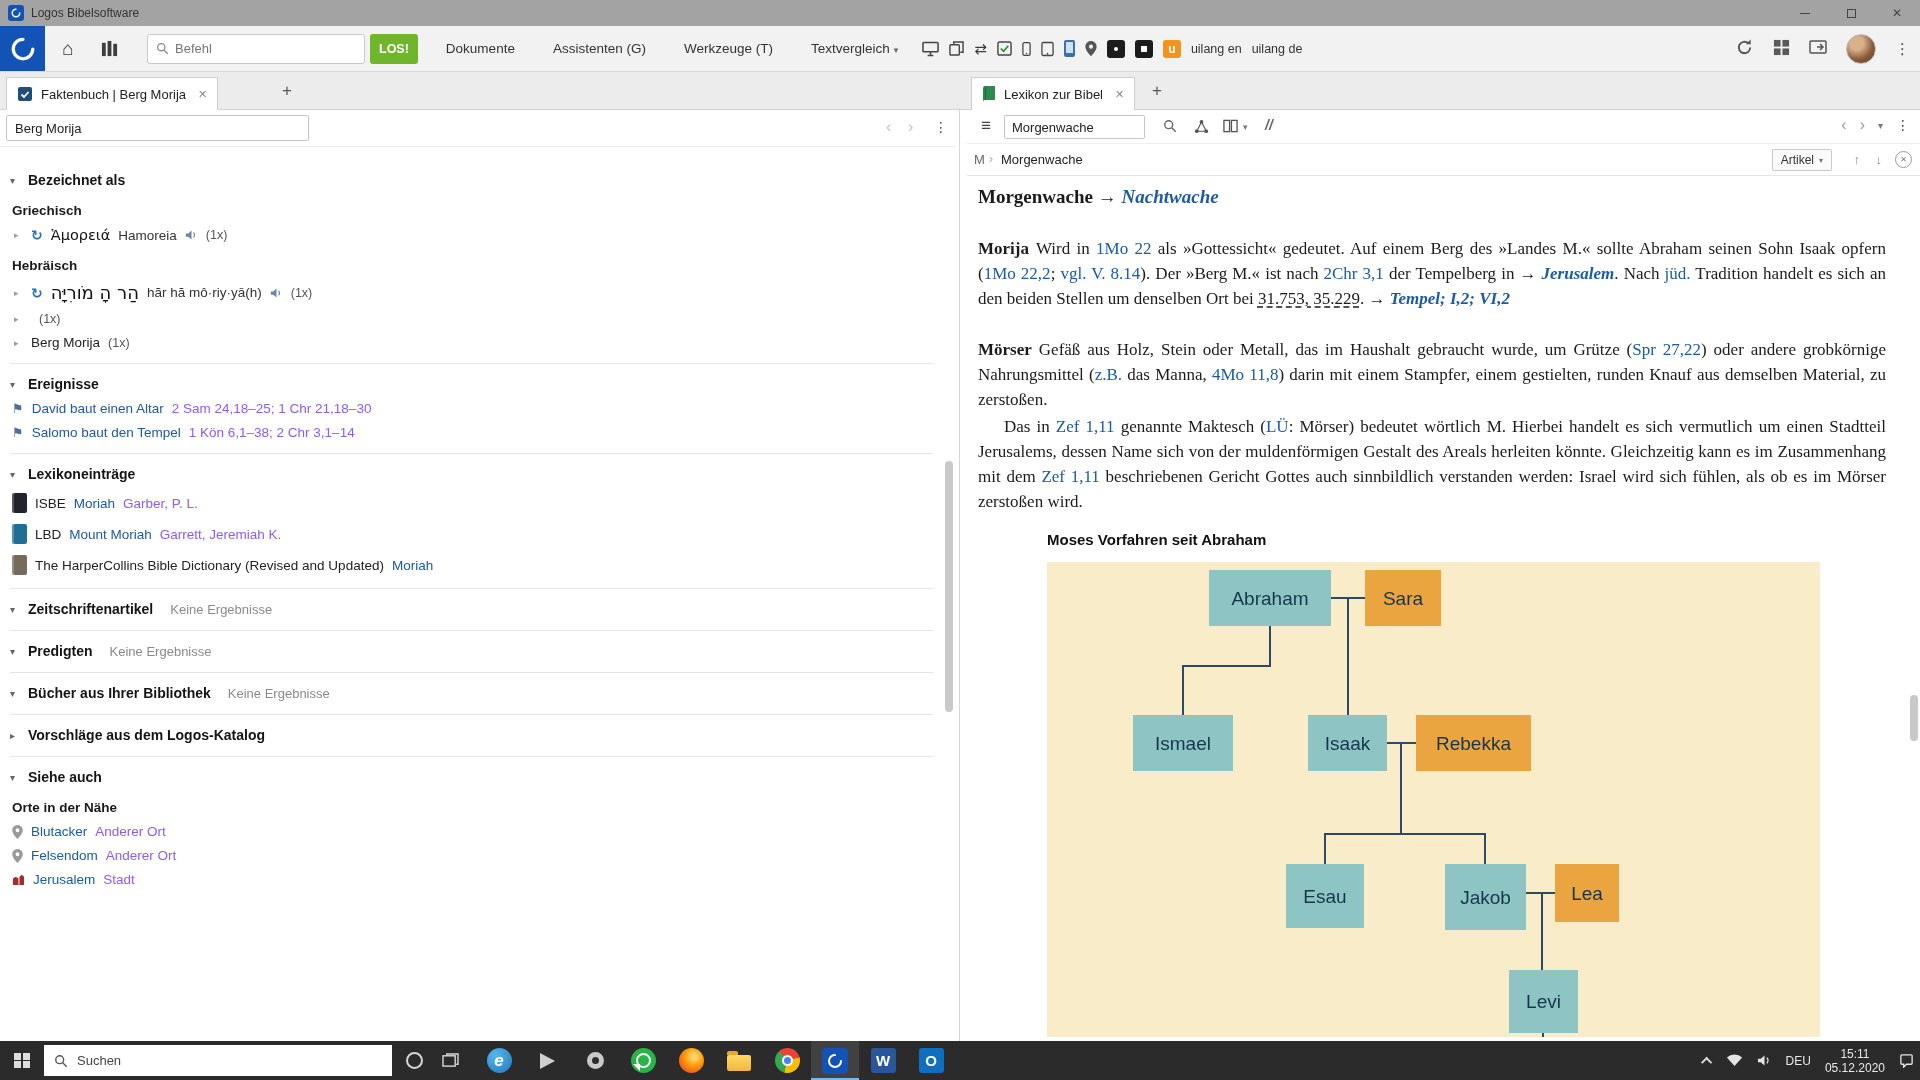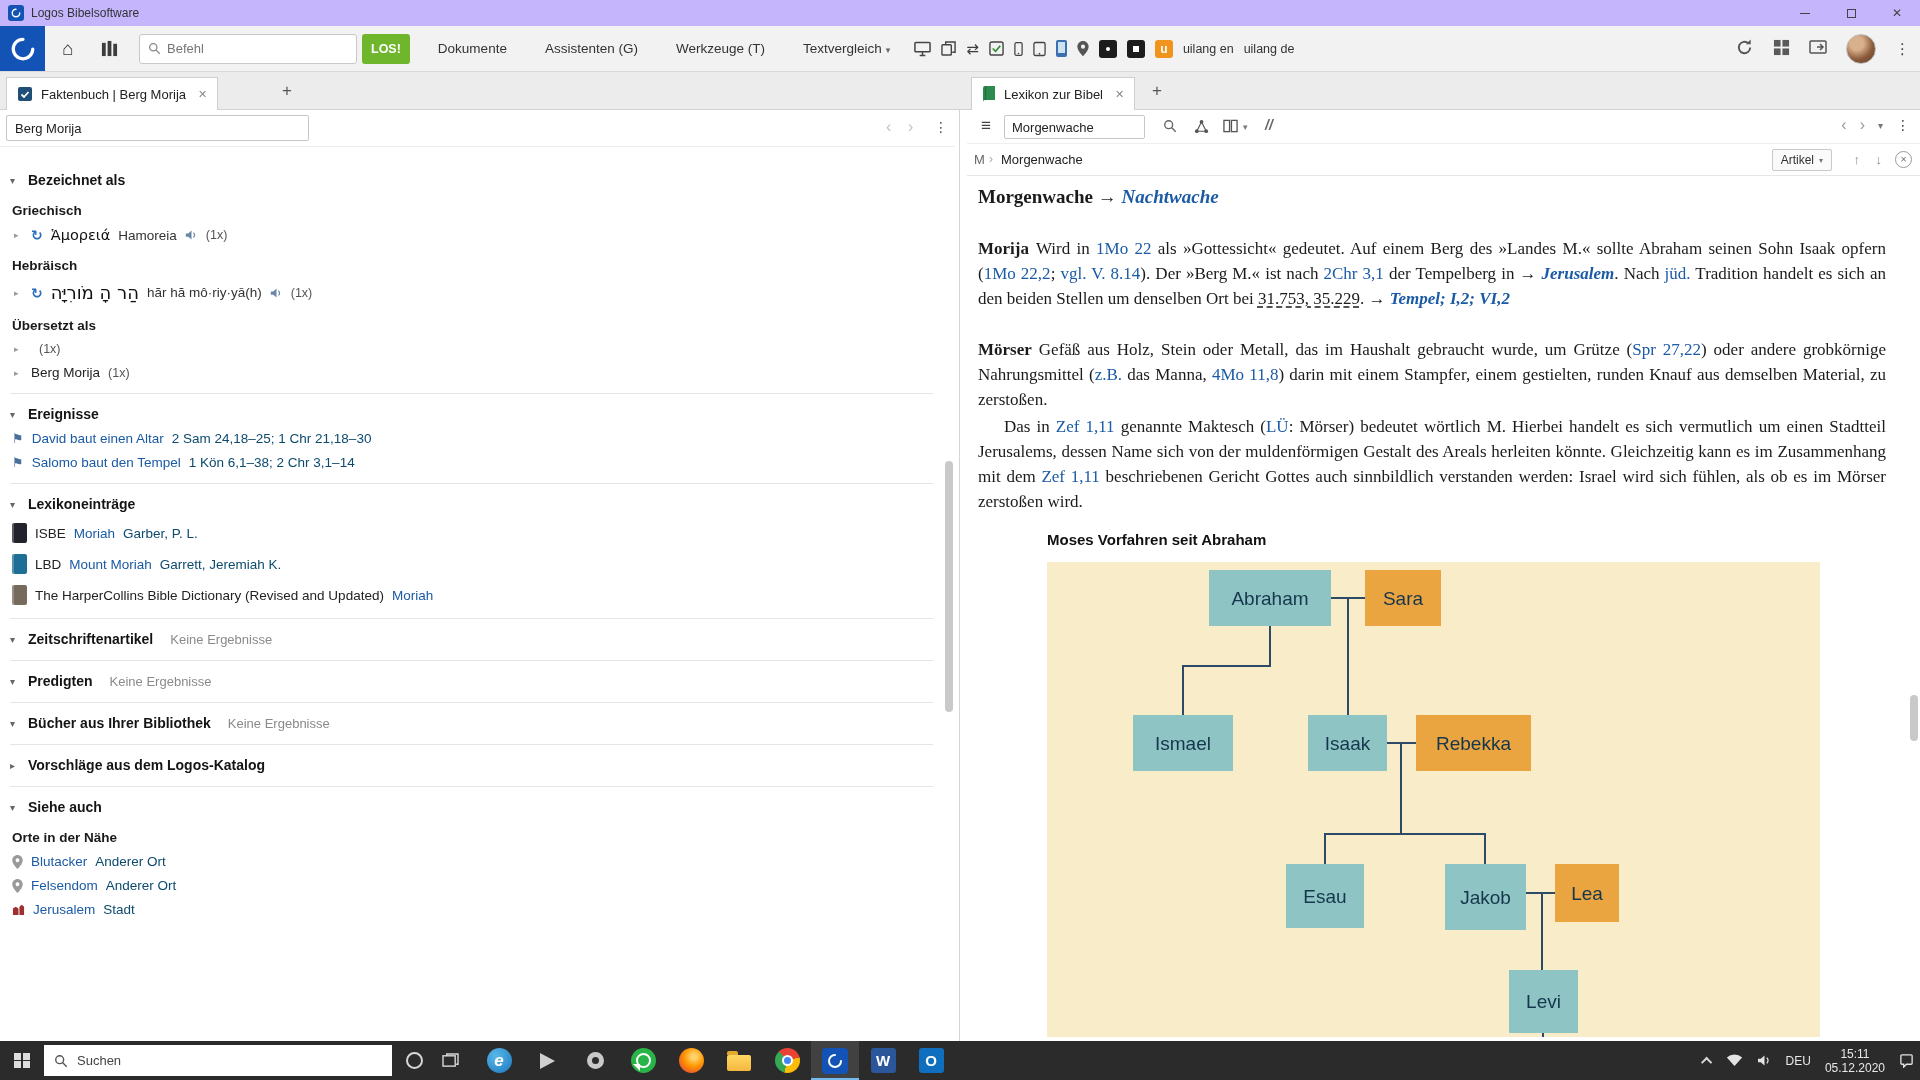--- a/index.html
+++ b/index.html
@@ -7,7 +7,7 @@
   body{position:relative;background:#fff;font-family:"Liberation Sans","DejaVu Sans",sans-serif;color:#222}
 
   
-  .titlebar{position:absolute;top:0;left:0;width:1920px;height:26px;background:#c4b5fd;display:flex;align-items:center;padding-left:8px;font-size:12px;color:#333}
+  .titlebar{position:absolute;top:0;left:0;width:1920px;height:26px;background:#a3a3a3;display:flex;align-items:center;padding-left:8px;font-size:12px;color:#333}
   .tb-ico{width:16px;height:16px;border-radius:3px;background:#1253b5;display:flex;align-items:center;justify-content:center;margin-right:7px;flex:none}
   .wctrl{position:absolute;right:0;top:0;height:26px;display:flex}
   .wbtn{width:46px;height:26px;display:flex;align-items:center;justify-content:center;color:#444;font-size:12px}

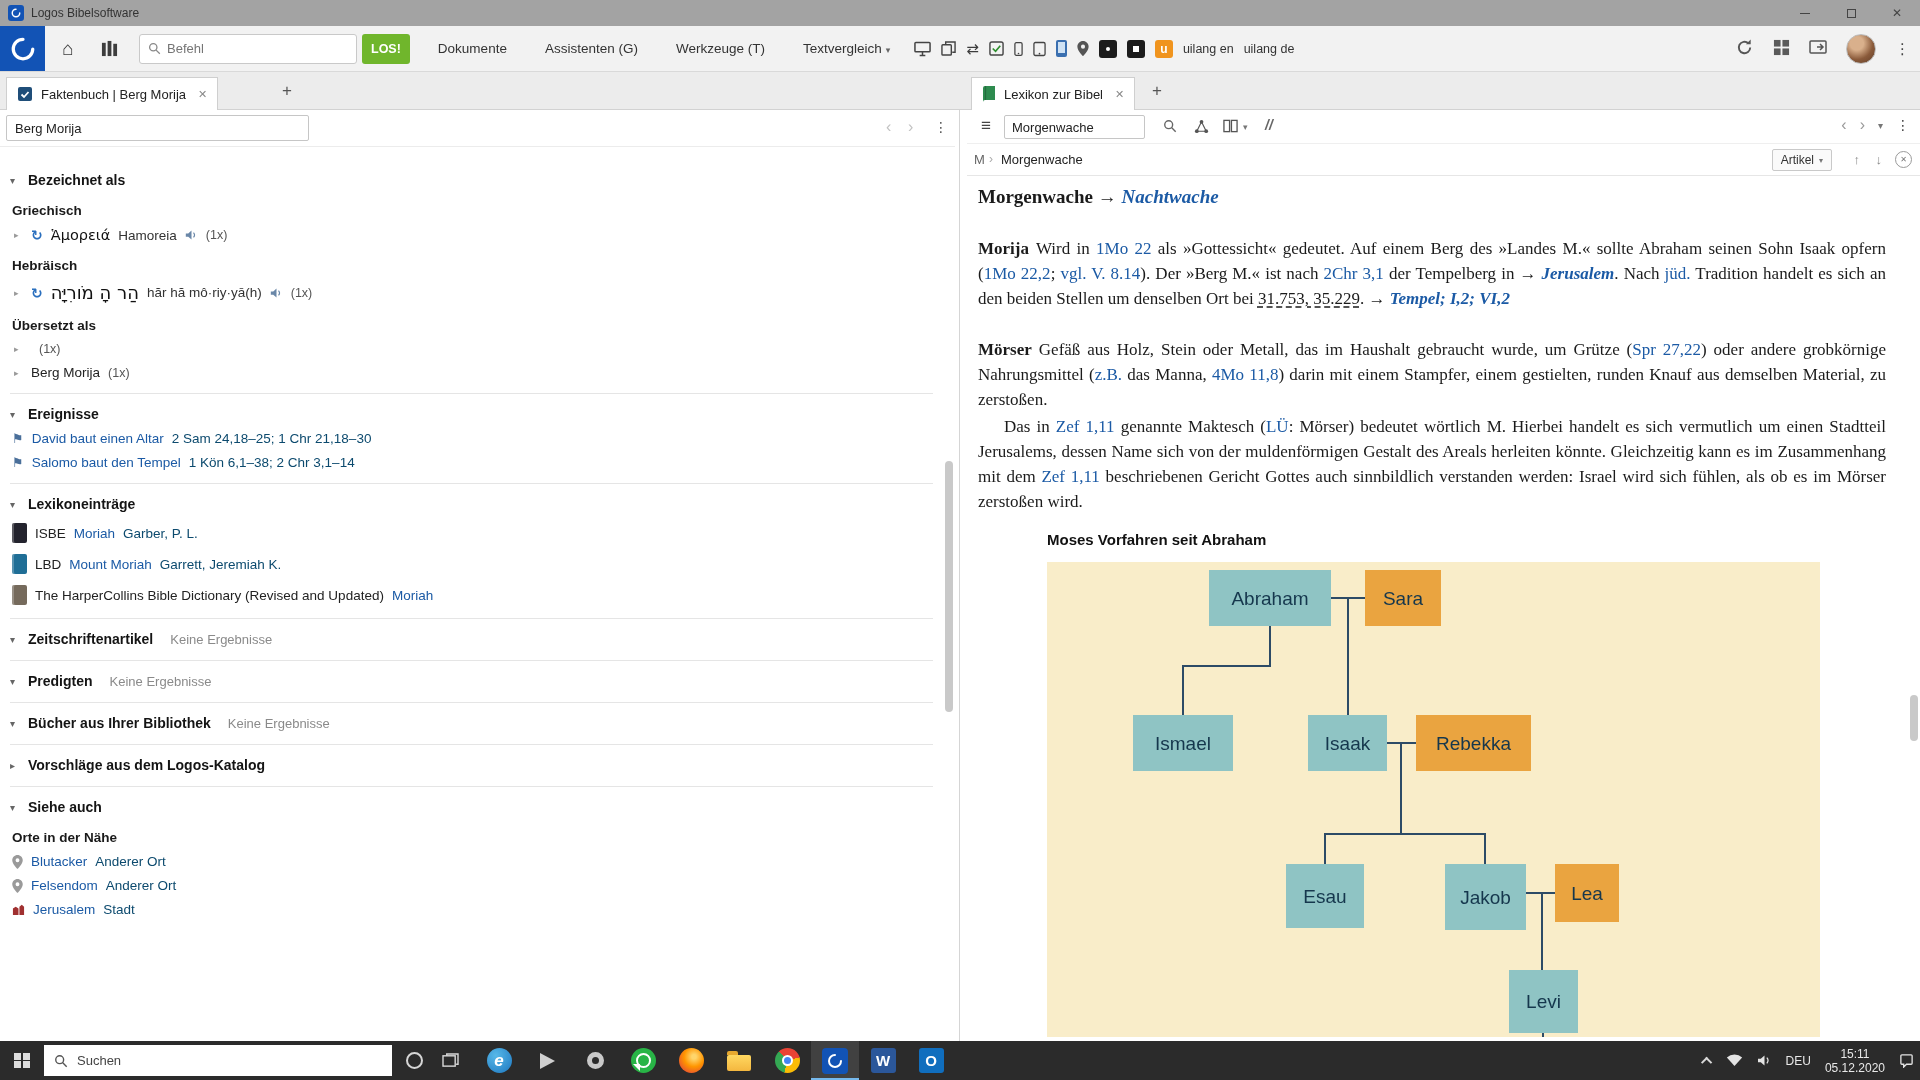--- a/index.html
+++ b/index.html
@@ -18,7 +18,7 @@
   .toolbar{position:absolute;top:26px;left:0;width:1920px;height:46px;background:#f2f2f2;border-bottom:1px solid #d9d9d9;display:flex;align-items:center}
   .logos-tile{width:45px;height:45px;background:#1253b5;display:flex;align-items:center;justify-content:center;flex:none}
   .tb-btn{width:36px;height:34px;display:flex;align-items:center;justify-content:center;color:#3d3d3d;font-size:19px;margin-left:5px}
-  .cmd-box{display:flex;align-items:center;margin-left:12px;width:218px;height:30px;background:#fff;border:1px solid #c9c9c9;border-radius:3px;padding:0 8px;gap:6px}
+  .cmd-box{display:flex;align-items:center;margin-left:20px;width:218px;height:30px;background:#fff;border:1px solid #c9c9c9;border-radius:3px;padding:0 8px;gap:6px}
   .cmd-box input{border:none;outline:none;flex:1;font-size:13px;color:#333;background:transparent;min-width:0}
   .go-btn{margin-left:5px;height:30px;padding:0 9px;background:#70b62c;color:#fff;font-weight:bold;font-size:12.5px;display:flex;align-items:center;border-radius:3px}
   .menu{display:flex;margin-left:28px;gap:38px;font-size:13.5px;color:#333;align-items:center;white-space:nowrap}

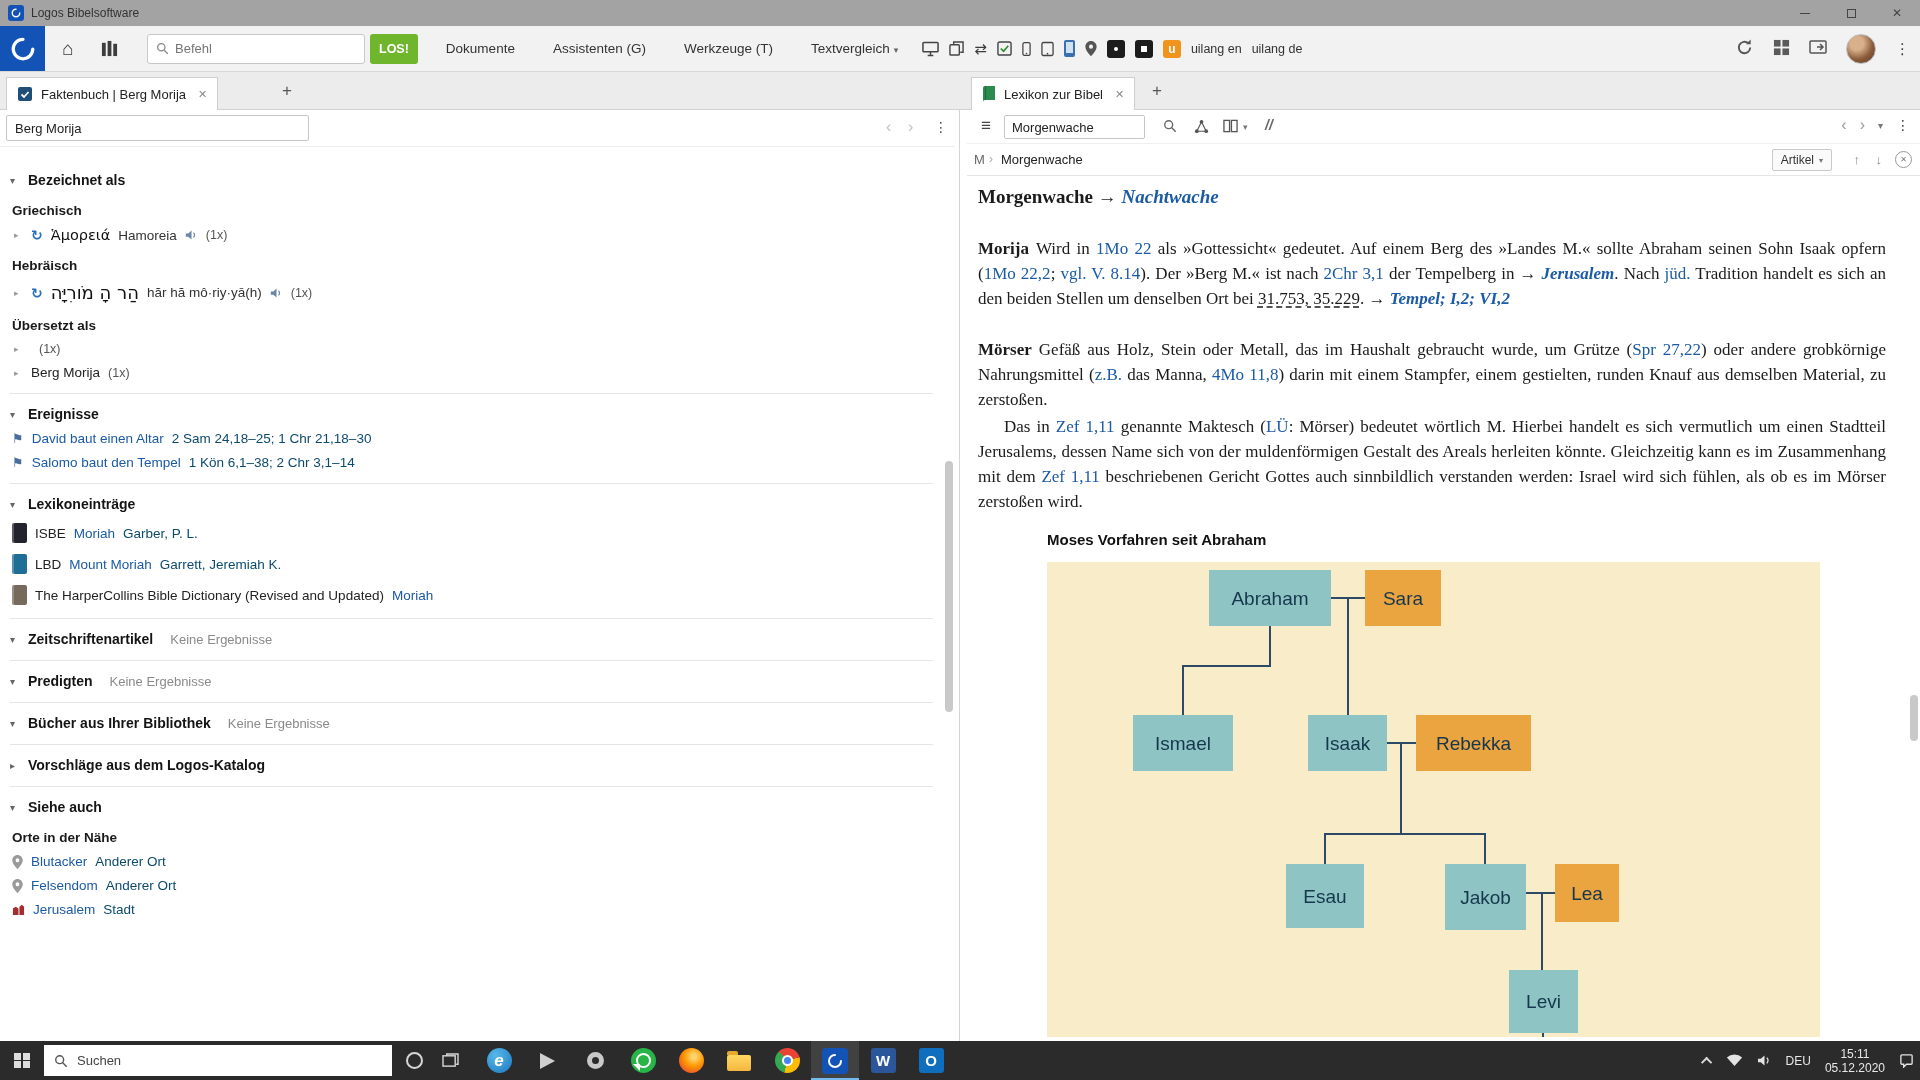--- a/index.html
+++ b/index.html
@@ -331,7 +331,6 @@
           </svg>
         <span class="count">(1x)</span>
       </div>
-      <div class="sub-h">Übersetzt als</div>
       <div class="lemma-row">
         <span class="tri-sm">▸</span>
         <span></span>

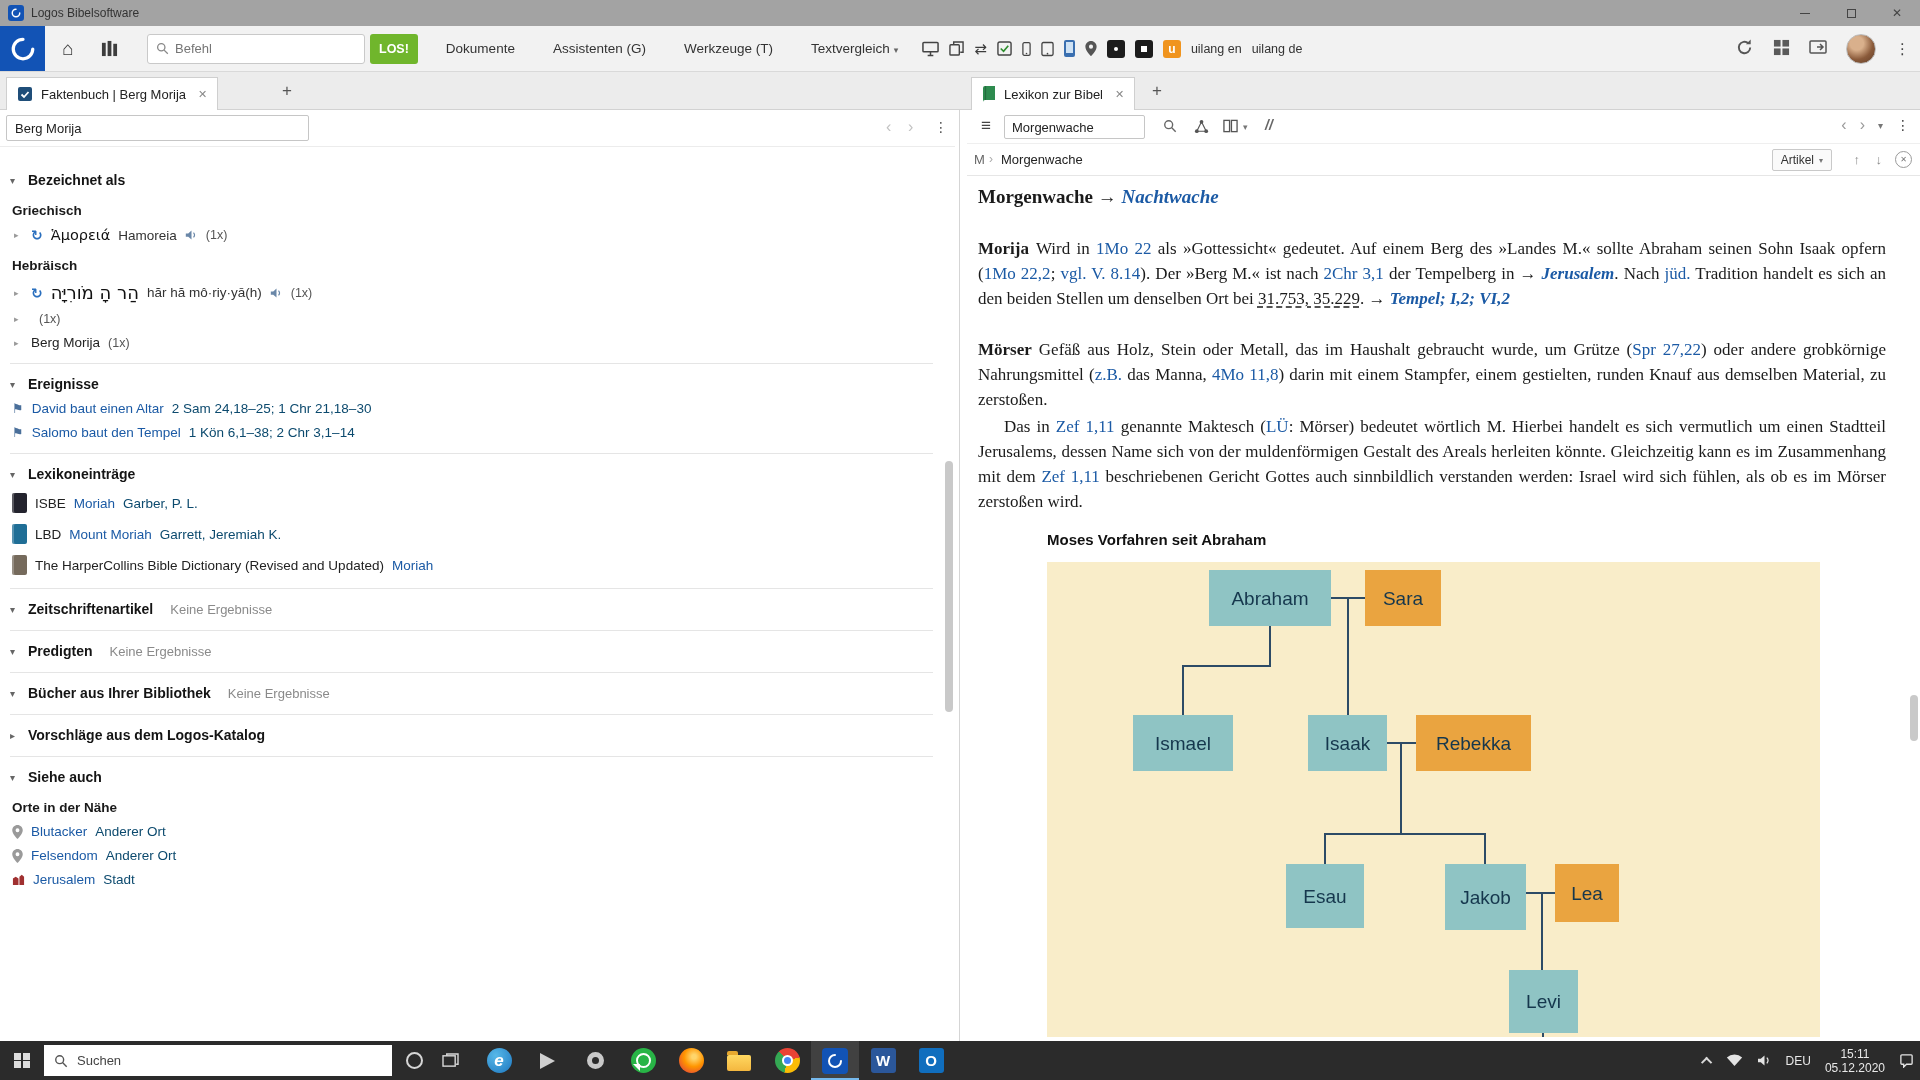--- a/index.html
+++ b/index.html
@@ -70,7 +70,7 @@
   .lex-row{margin-top:11px}
   .flag{color:#4a6f9a;font-size:13px;flex:none}
   .link{color:#1b5aa5}
-  .refs,.author,.ptype{color:#0c4a6e}
+  .refs,.author,.ptype{color:#8b5cf6}
   .cover{width:15px;height:20px;border-radius:2px;flex:none;box-shadow:inset 2px 0 0 rgba(255,255,255,.25)}
   .cv-aybd{background:#3b2b1e}.cv-isbe{background:#23232d}.cv-lbd{background:#1f6e96}.cv-hc{background:#756a5c}
   .lscroll{position:absolute;top:38px;right:2px;bottom:2px;width:8px}

